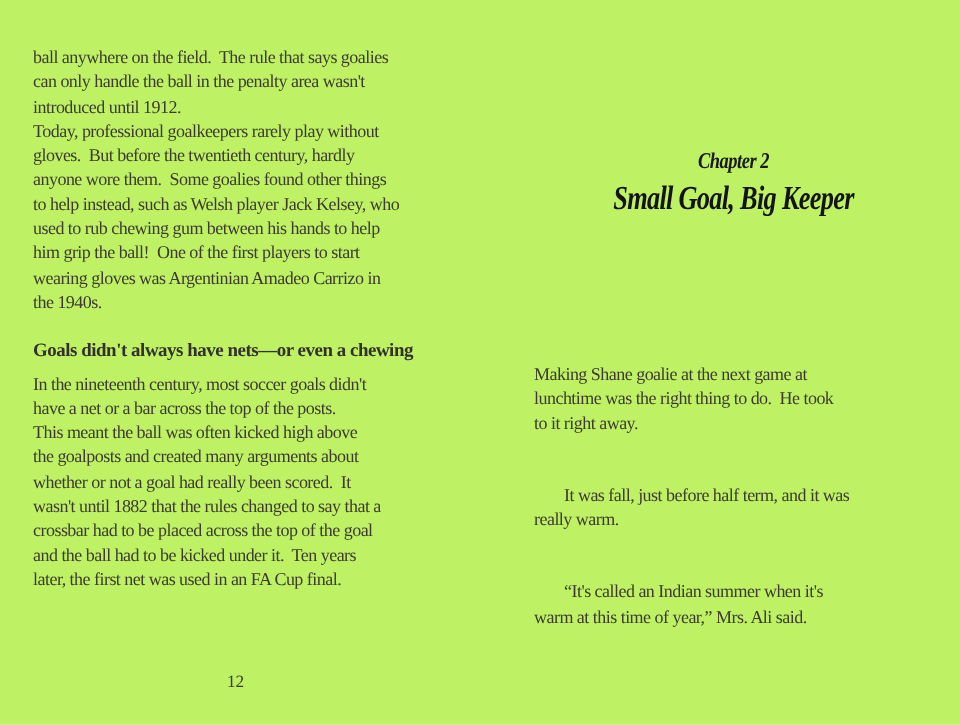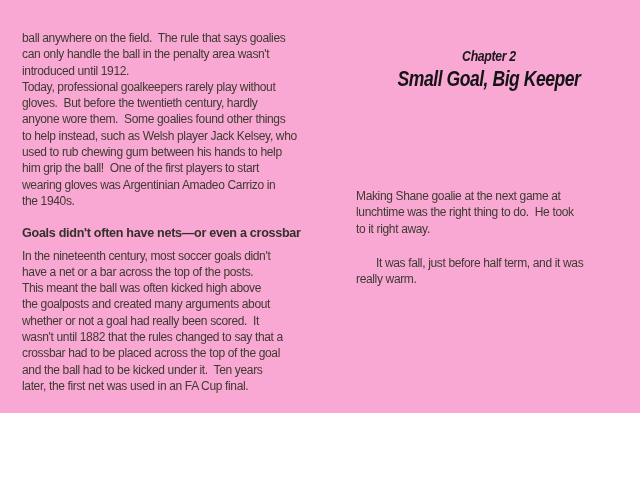--- a/index.html
+++ b/index.html
@@ -6,10 +6,10 @@
   .screen {
     position: relative;
     width: 640px;
-    height: 413px;
-    background: #f9a8d4;
+    height: 483px;
+    background: #bef264;
     overflow: hidden;
-    font-family: Liberation Sans, sans-serif;
+    font-family: Liberation Serif, serif;
     color: #3e3a2f;
   }
   .page { position: absolute; top: 0; }

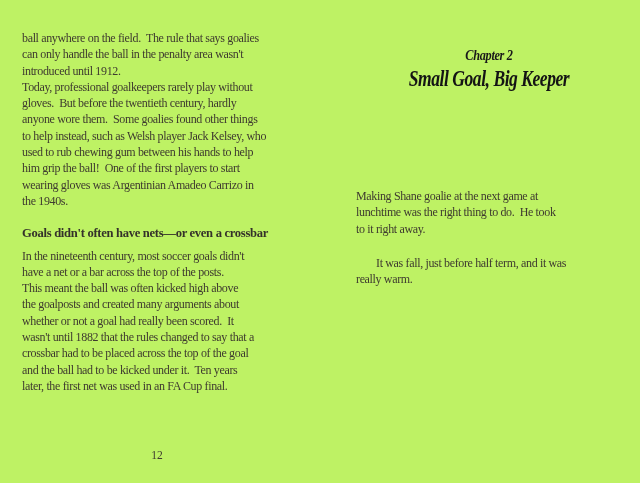--- a/index.html
+++ b/index.html
@@ -40,7 +40,7 @@
   .para-gap { margin-top: 18px; }
   .indent   { text-indent: 20px; }
 
-  .chapter-head { margin-top: 47px; text-align: center; }
+  .chapter-head { margin-top: 100px; text-align: center; }
   .chapter-label {
     font-size: 15px;
     font-weight: 700;

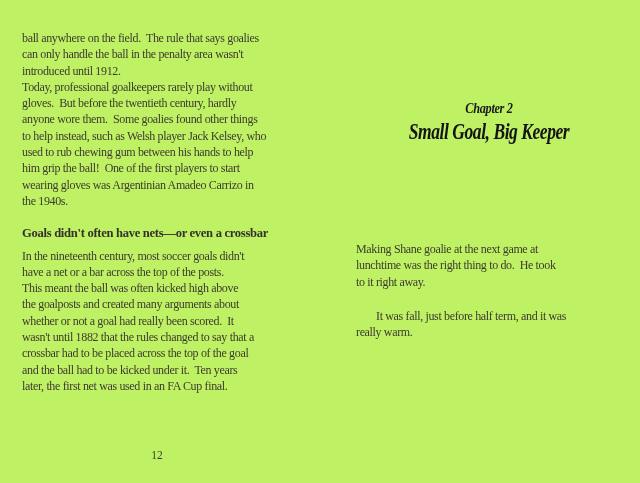--- a/index.html
+++ b/index.html
@@ -94,7 +94,7 @@
 wearing gloves was Argentinian Amadeo Carrizo in
 the 1940s.</p>
 
-    <div class="section-heading second">Goals didn't often have nets—or even a crossbar</div>
+    <div class="section-heading second">Goals didn't always have nets—or even a chewing</div>
 
     <p class="body-para">In the nineteenth century, most soccer goals didn't
 have a net or a bar across the top of the posts.

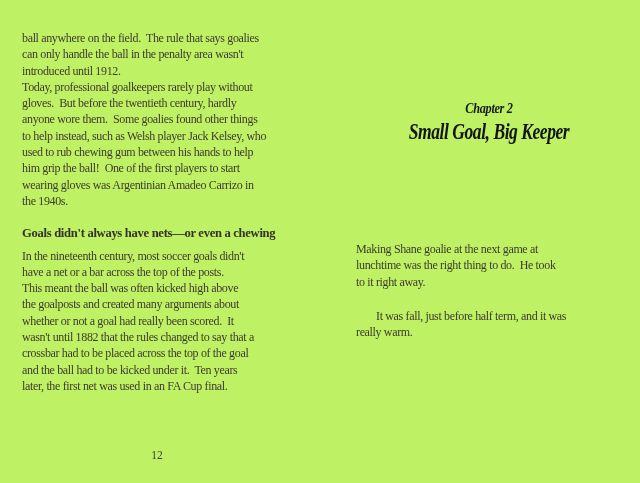--- a/index.html
+++ b/index.html
@@ -37,7 +37,7 @@
   }
   .section-heading.second { margin-top: 16px; margin-bottom: 6px; }
 
-  .para-gap { margin-top: 18px; }
+  .para-gap { margin-top: 32px; }
   .indent   { text-indent: 20px; }
 
   .chapter-head { margin-top: 100px; text-align: center; }

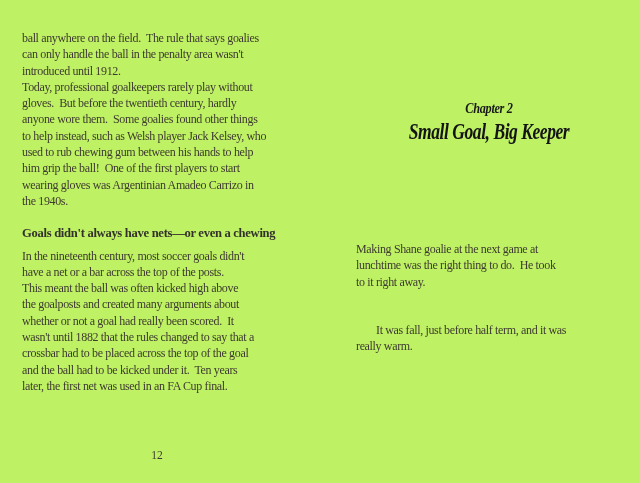--- a/index.html
+++ b/index.html
@@ -120,6 +120,8 @@
     <p class="body-para para-gap indent">It was fall, just before half term, and it was
 really warm.</p>
 
+    <p class="body-para para-gap indent">“It's called an Indian summer when it's
+warm at this time of year,” Mrs. Ali said.</p>
 
   </div>
 

